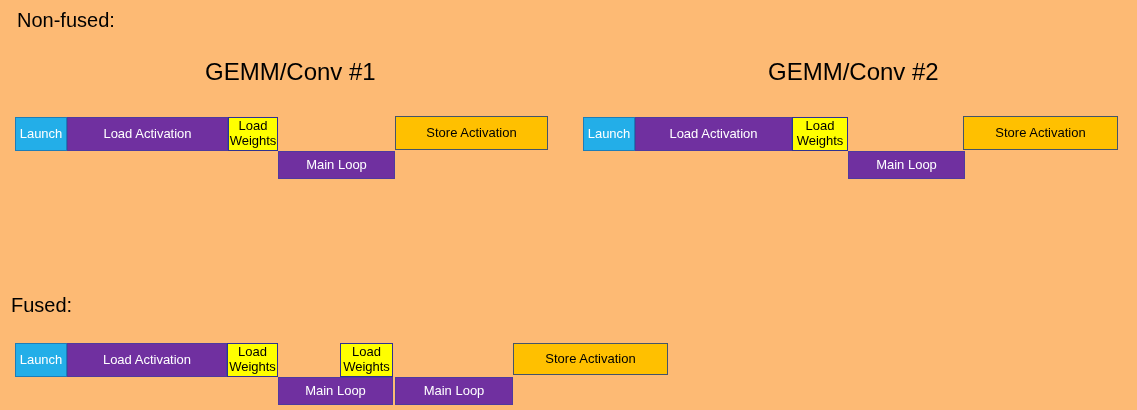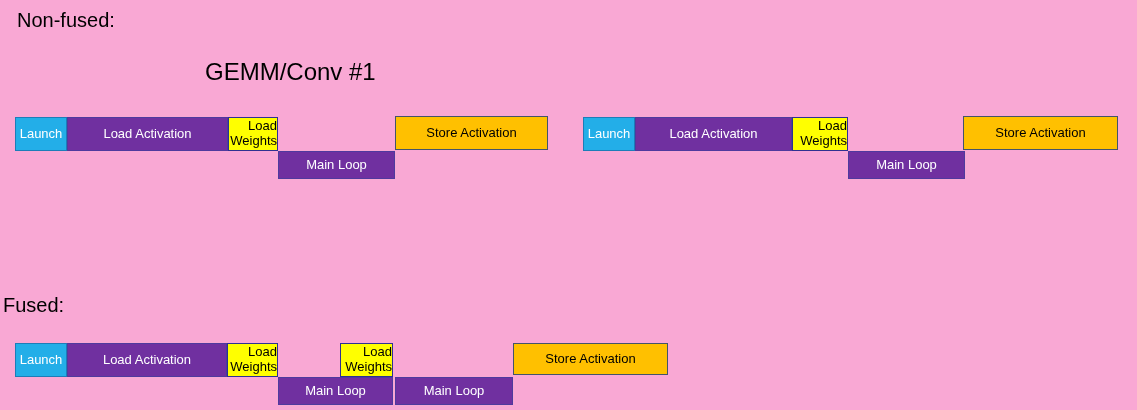--- a/index.html
+++ b/index.html
@@ -12,7 +12,7 @@
     position: relative;
     width: 1137px;
     height: 410px;
-    background: #f9a8d4;
+    background: #fdba74;
     overflow: hidden;
   }
   .section-label {

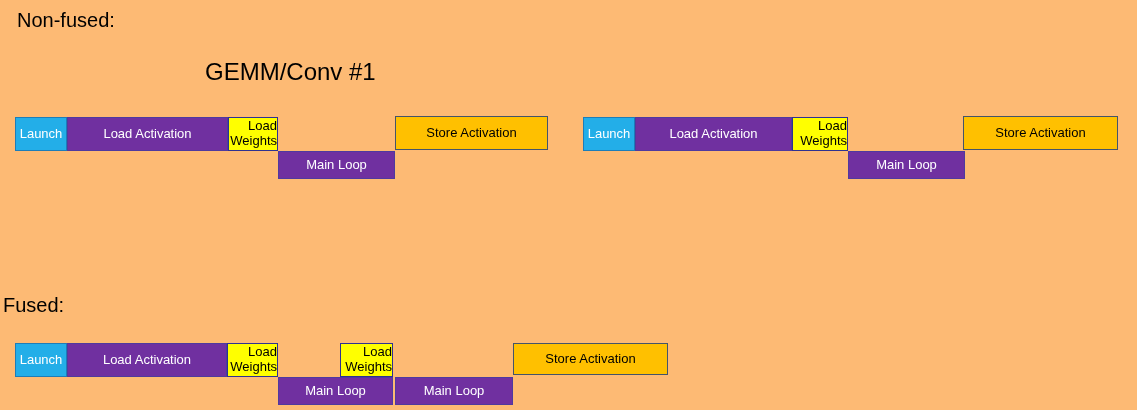--- a/index.html
+++ b/index.html
@@ -51,6 +51,7 @@
 
   <div id="title-g1" class="group-title">GEMM/Conv #1</div>
 
+  <div id="title-g2" class="group-title">GEMM/Conv #2</div>
 
   <div id="label-fused" class="section-label">Fused:</div>
 

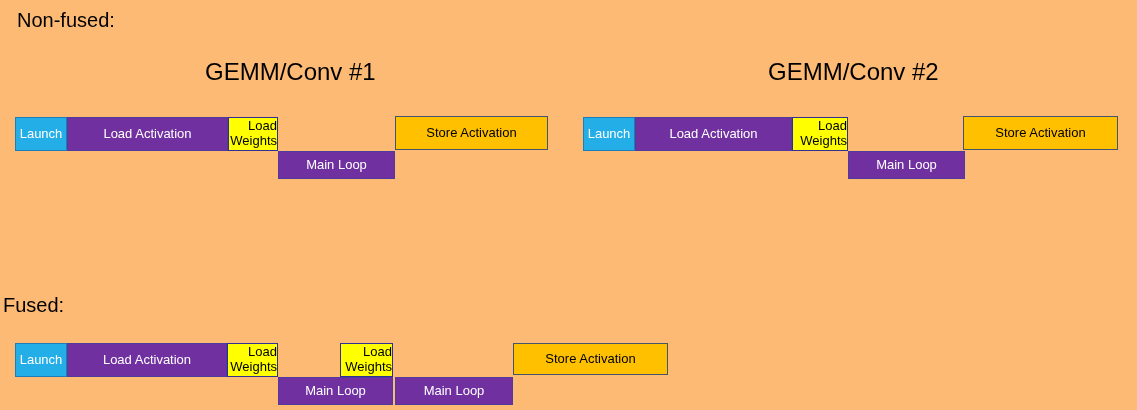--- a/index.html
+++ b/index.html
@@ -37,7 +37,7 @@
     display: flex;
     align-items: center;
     justify-content: center;
-    text-align: right;
+    text-align: center;
     font-size: 13px;
     line-height: 1.15;
     overflow: hidden;

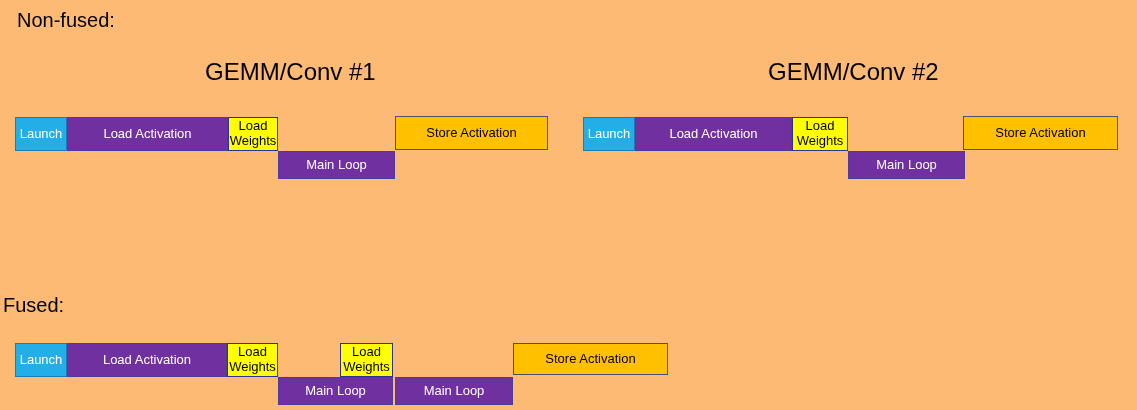--- a/index.html
+++ b/index.html
@@ -22,7 +22,7 @@
     white-space: nowrap;
   }
   #label-nonfused { left: 17px; top: 9px; }
-  #label-fused   { left: 3px; top: 294px; }
+  #label-fused   { left: 11px; top: 294px; }
   .group-title {
     position: absolute;
     font-size: 24px;

